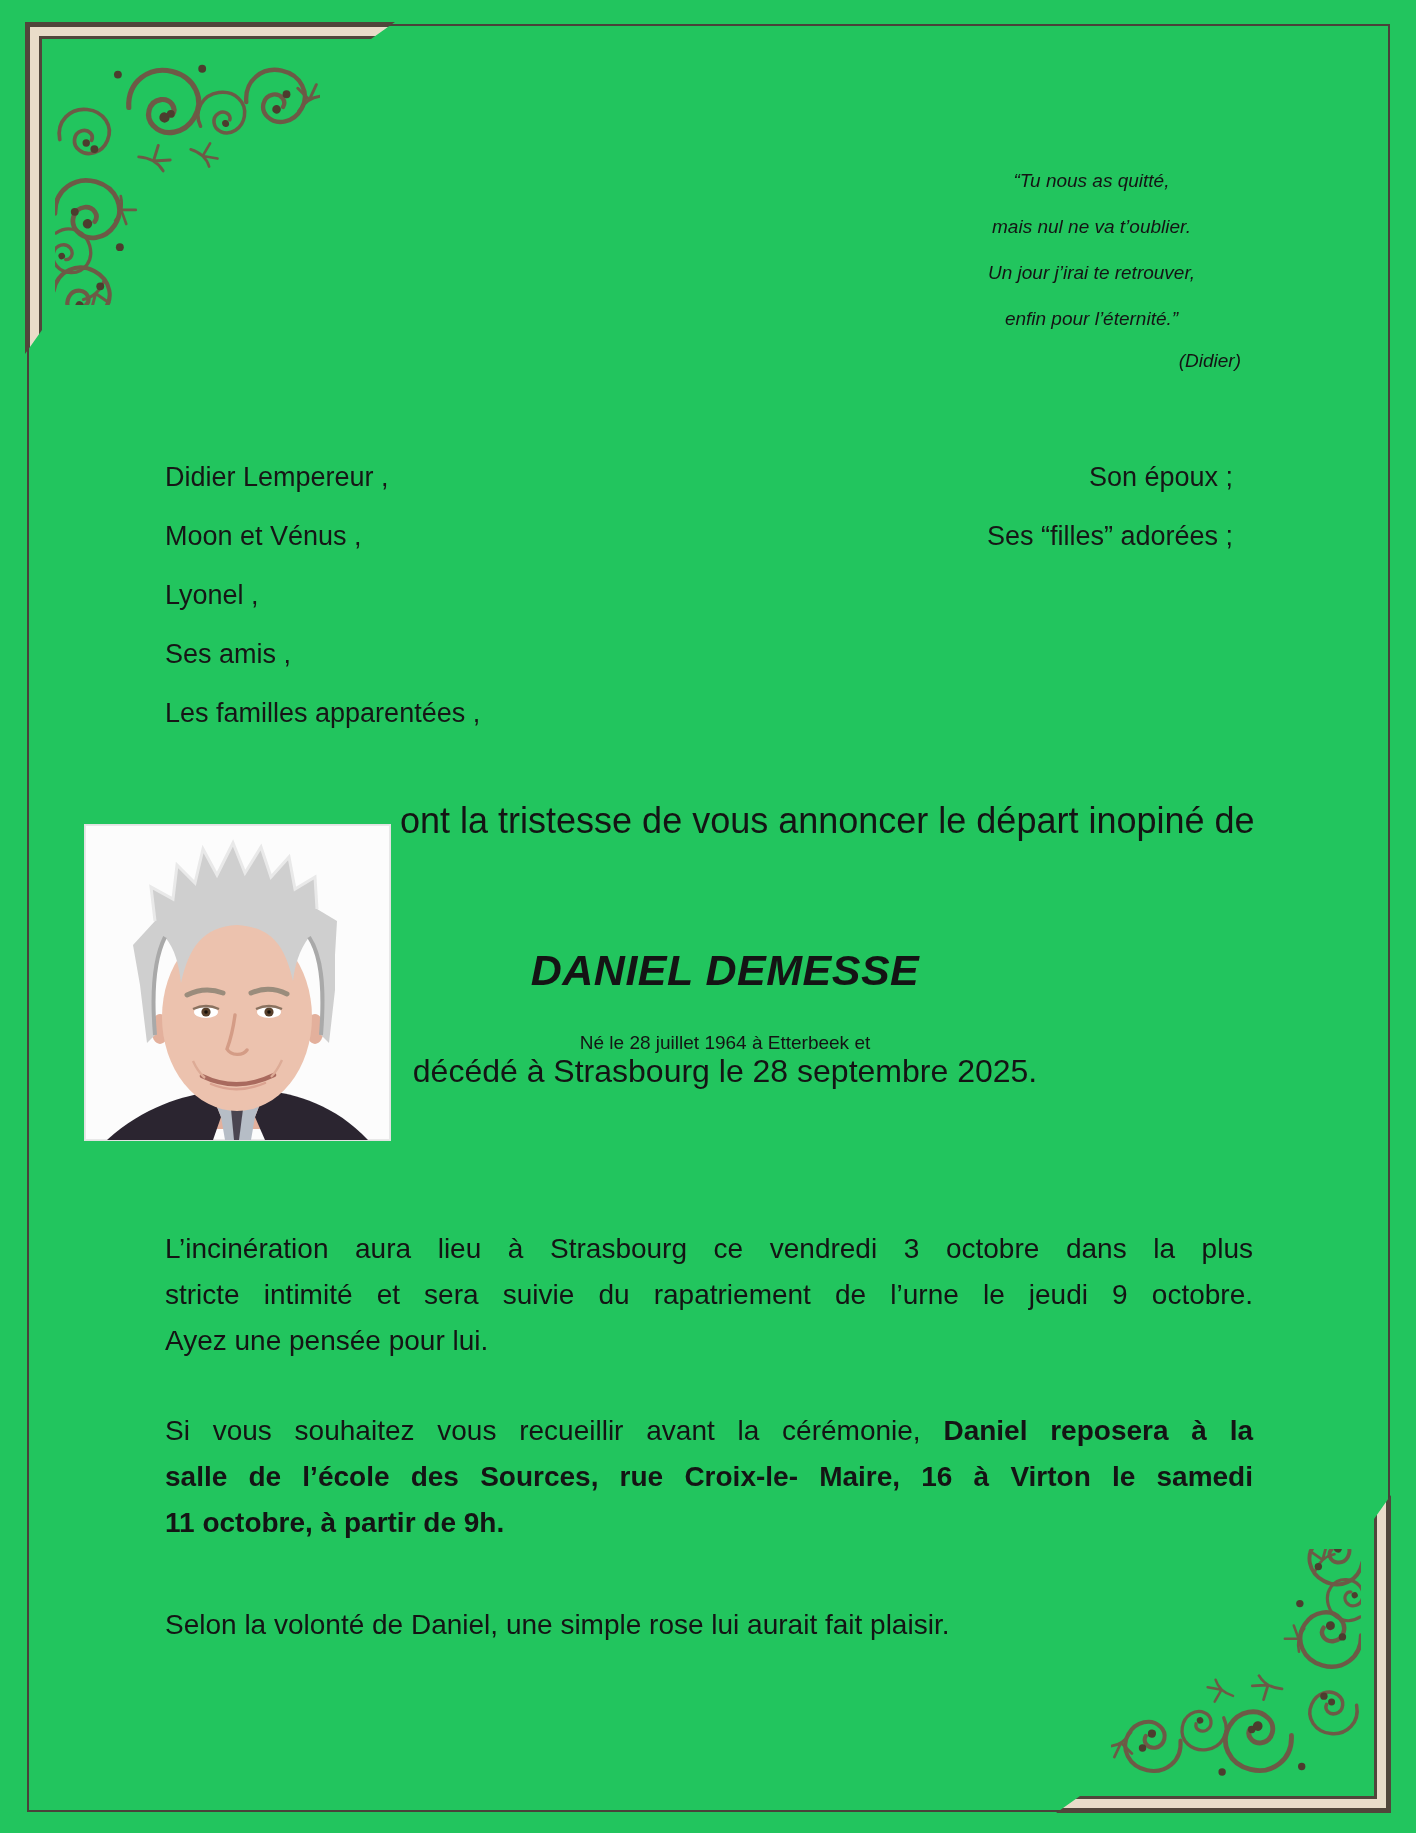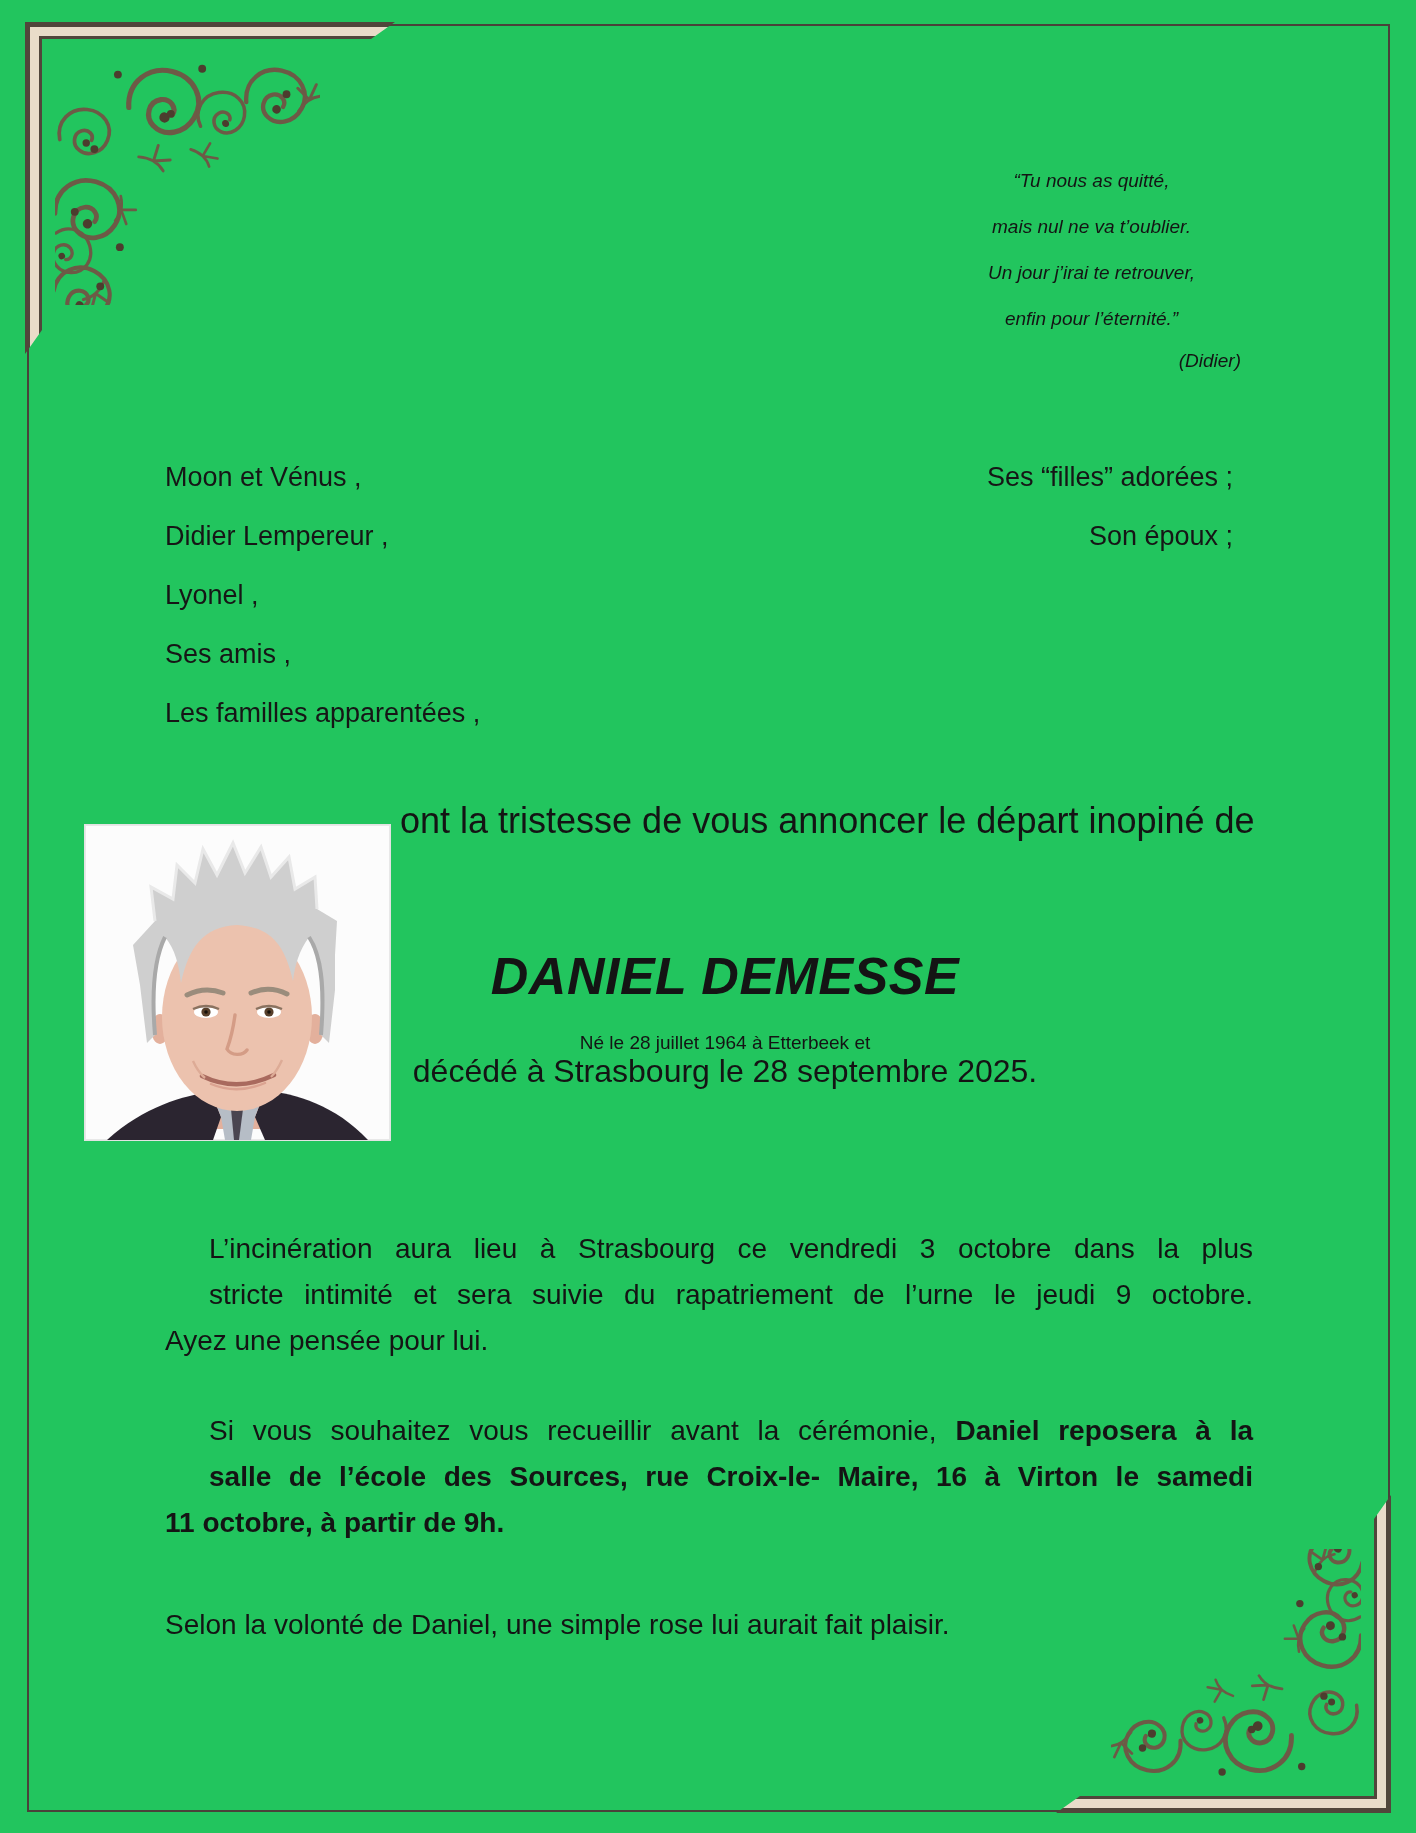--- a/index.html
+++ b/index.html
@@ -135,12 +135,12 @@
 
   <div class="mourners">
     <div class="m-row">
+      <span>Didier Lempereur ,</span>
+      <span class="m-right">Son époux ;</span>
+    </div>
+    <div class="m-row">
       <span>Moon et Vénus ,</span>
       <span class="m-right">Ses “filles” adorées ;</span>
-    </div>
-    <div class="m-row">
-      <span>Didier Lempereur ,</span>
-      <span class="m-right">Son époux ;</span>
     </div>
     <div class="m-row">
       <span>Lyonel ,</span>

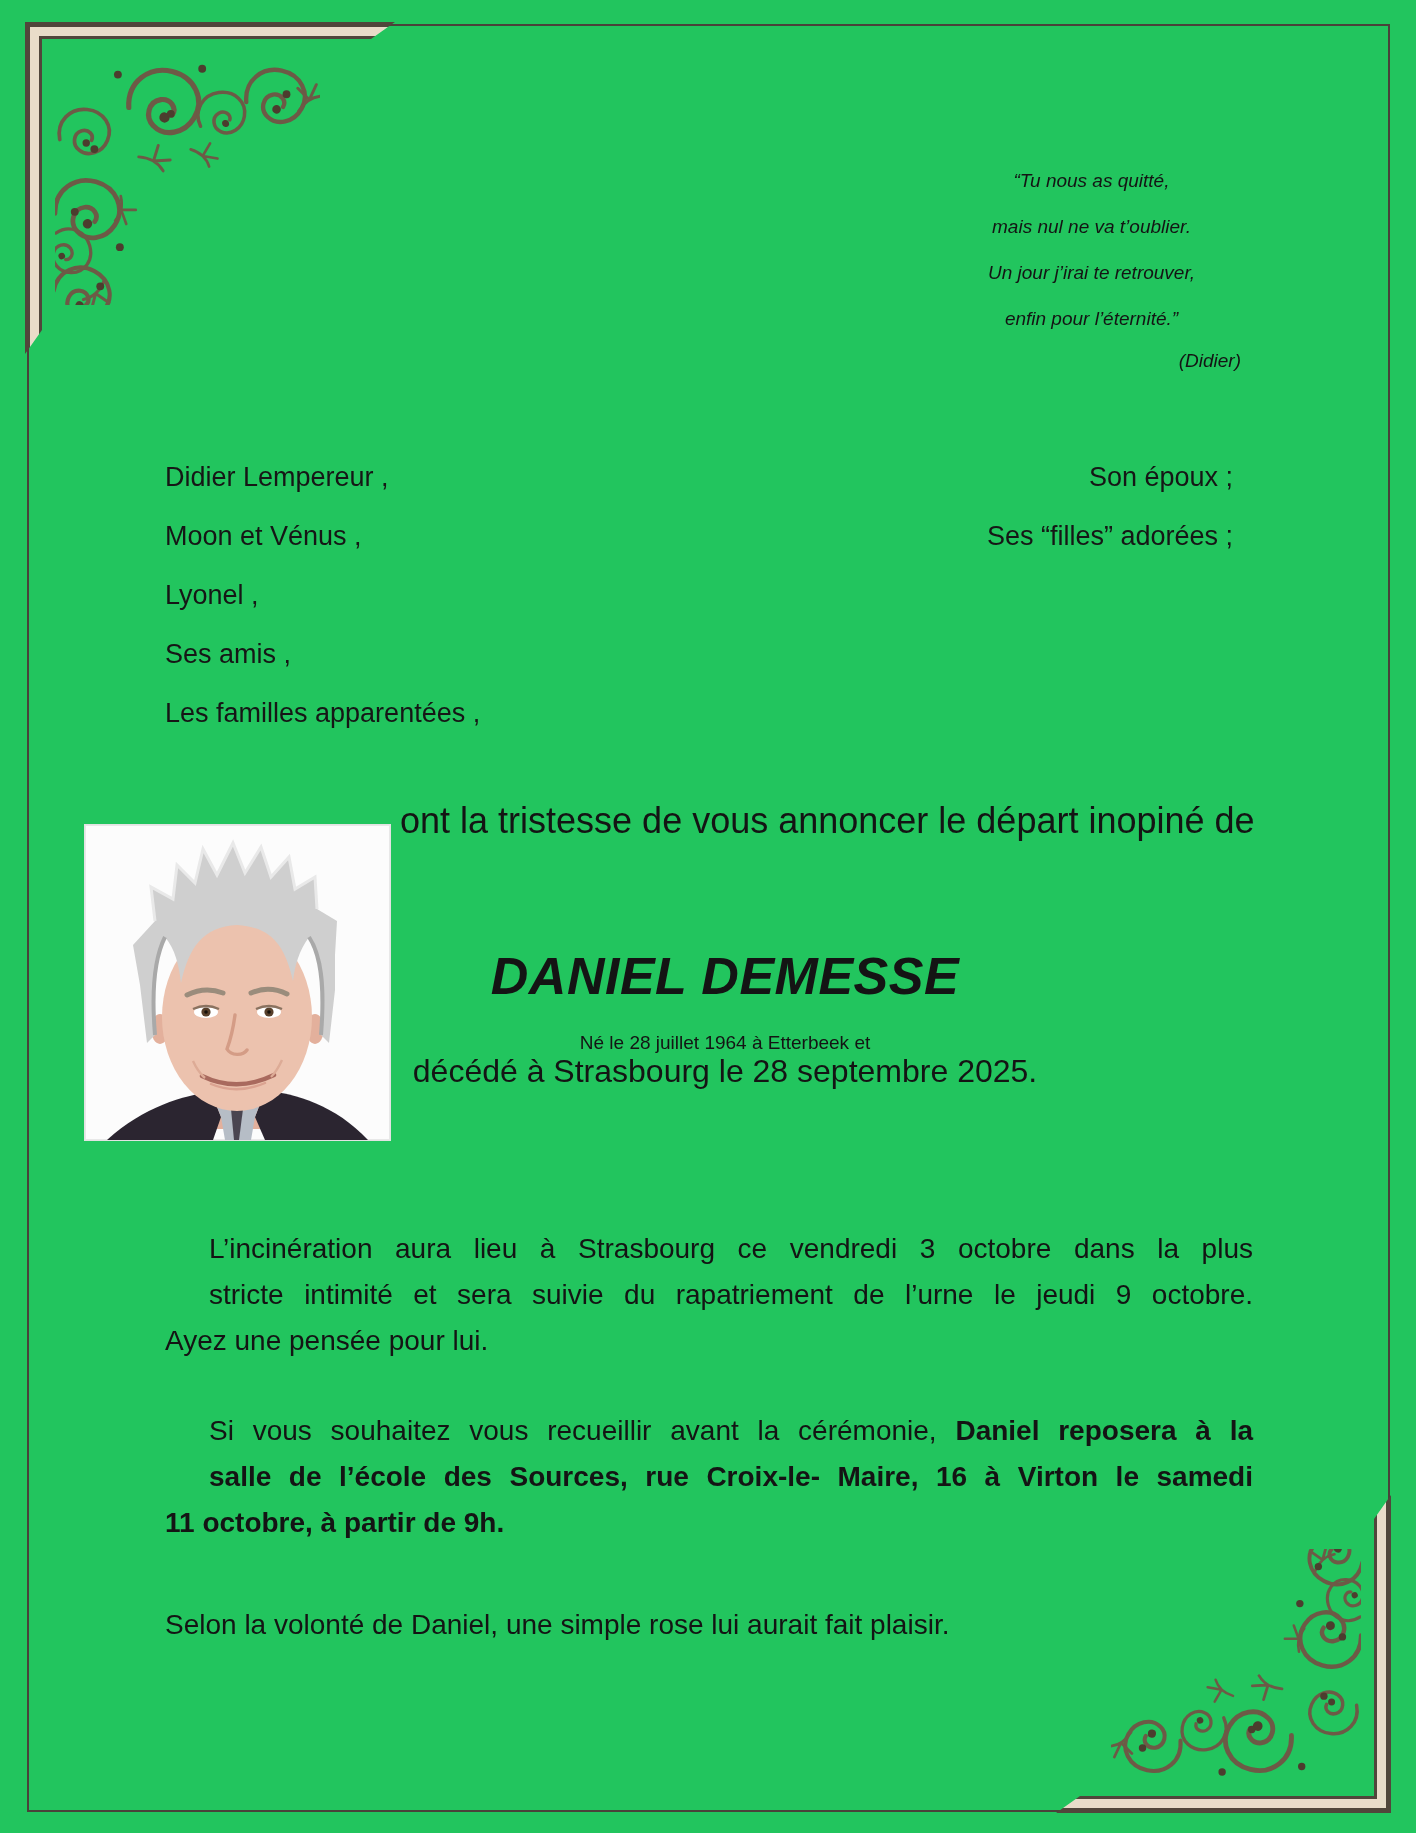--- a/index.html
+++ b/index.html
@@ -38,7 +38,7 @@
   
   .announce{position:absolute;left:400px;top:800px;font-size:36px;color:#141414;}
   .center-col{position:absolute;left:280px;width:890px;text-align:center;color:#141414;}
-  .name-title{top:946px;font-size:52px;font-weight:bold;font-style:italic;letter-spacing:.5px;}
+  .name-title{top:946px;font-size:43px;font-weight:bold;font-style:italic;letter-spacing:.5px;}
   .birth{top:1032px;font-size:19px;}
   .death{top:1053px;font-size:32px;}
   

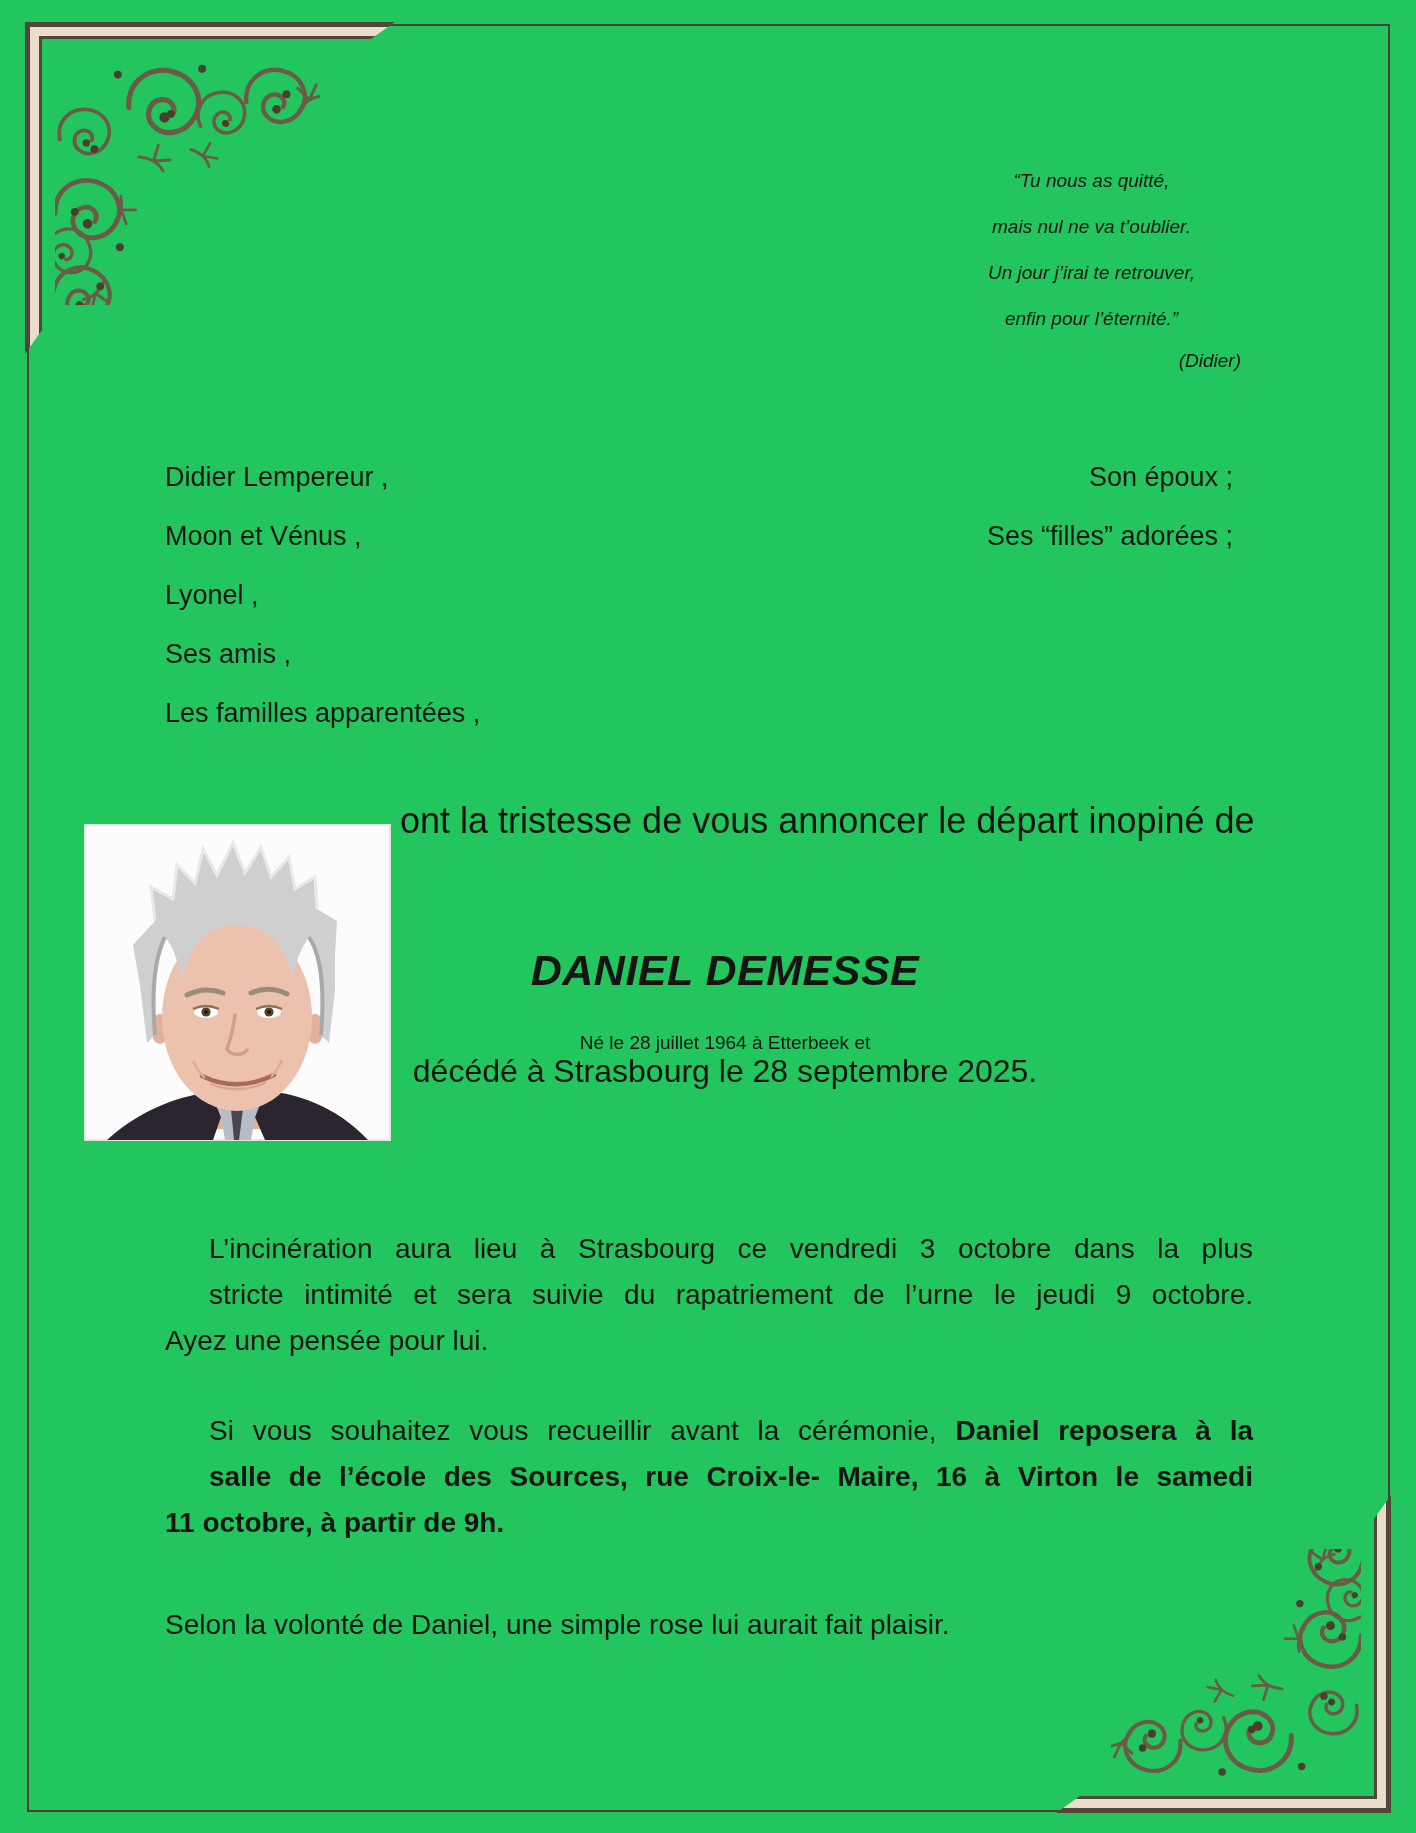--- a/index.html
+++ b/index.html
@@ -44,7 +44,7 @@
   
   .bodycol{position:absolute;left:165px;width:1088px;font-size:28px;color:#141414;}
   .line{display:block;line-height:46px;}
-  .jline{text-align:justify;text-align-last:justify;white-space:nowrap;margin-left:44px;}
+  .jline{text-align:justify;text-align-last:justify;white-space:nowrap;}
   .p1{top:1226px;} .p2{top:1318px;} .p3{top:1408px;} .p4{top:1548px;} .p5{top:1602px;}
   .bold{font-weight:bold;}
   

